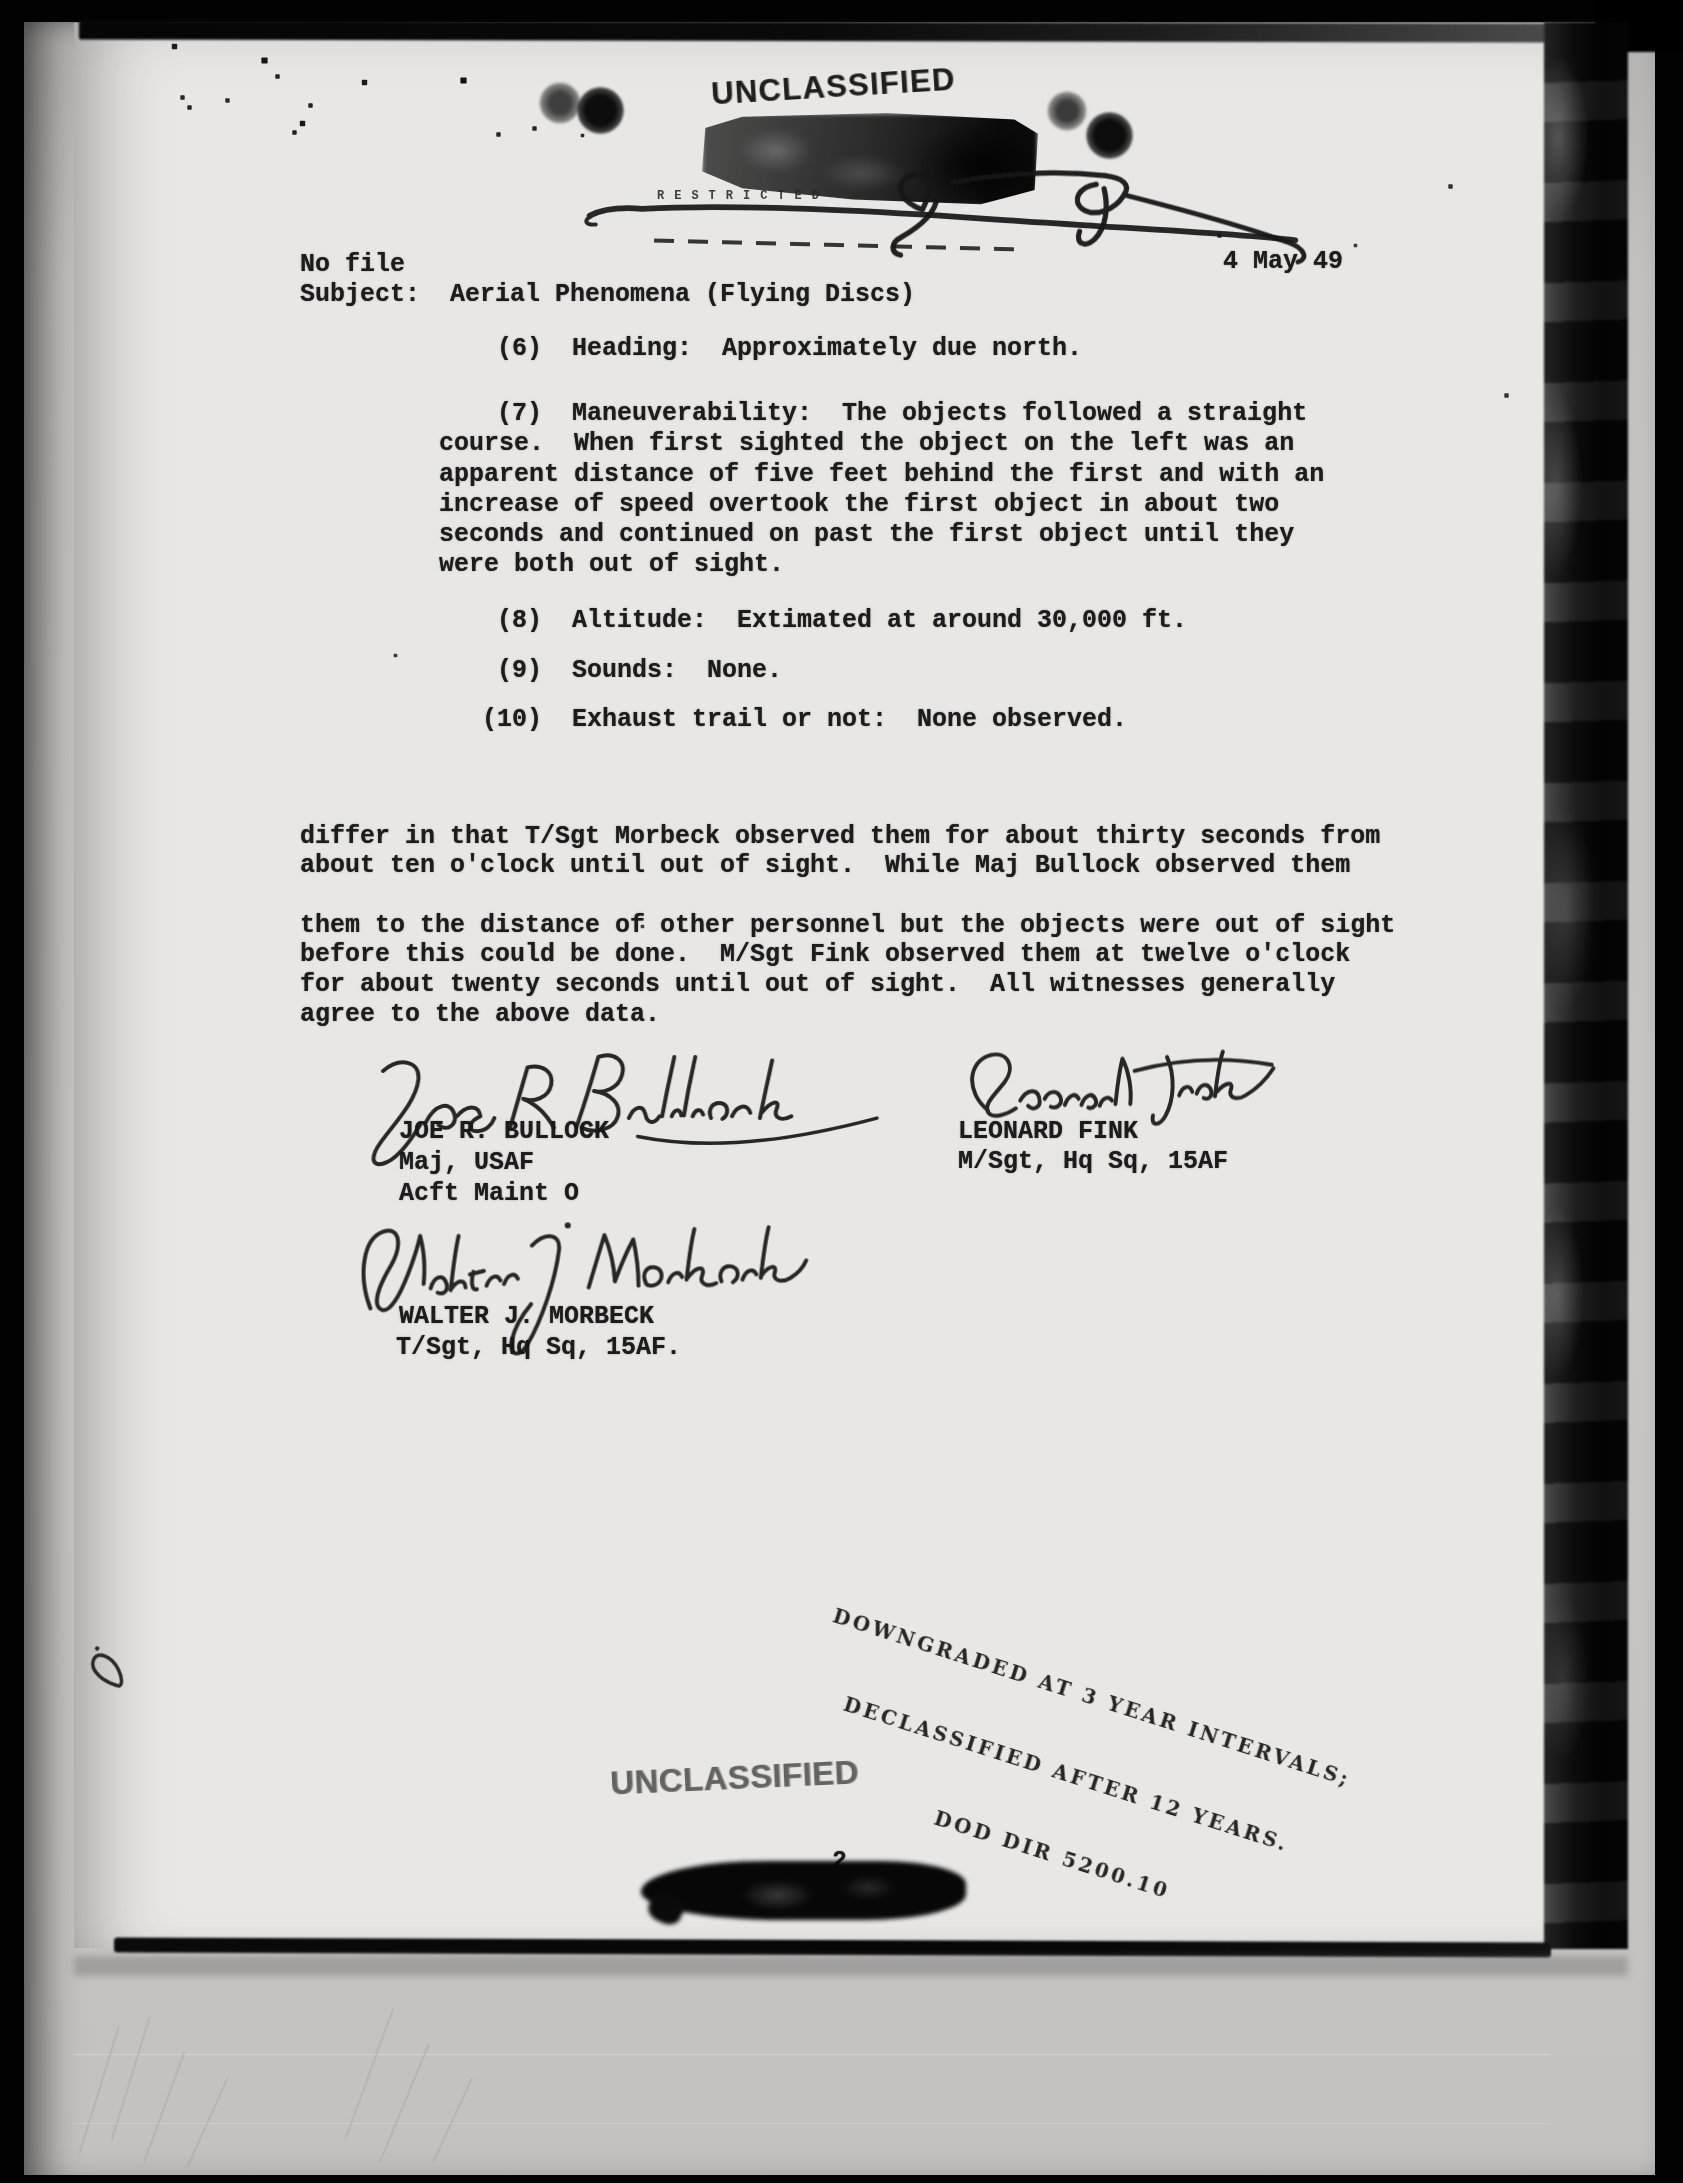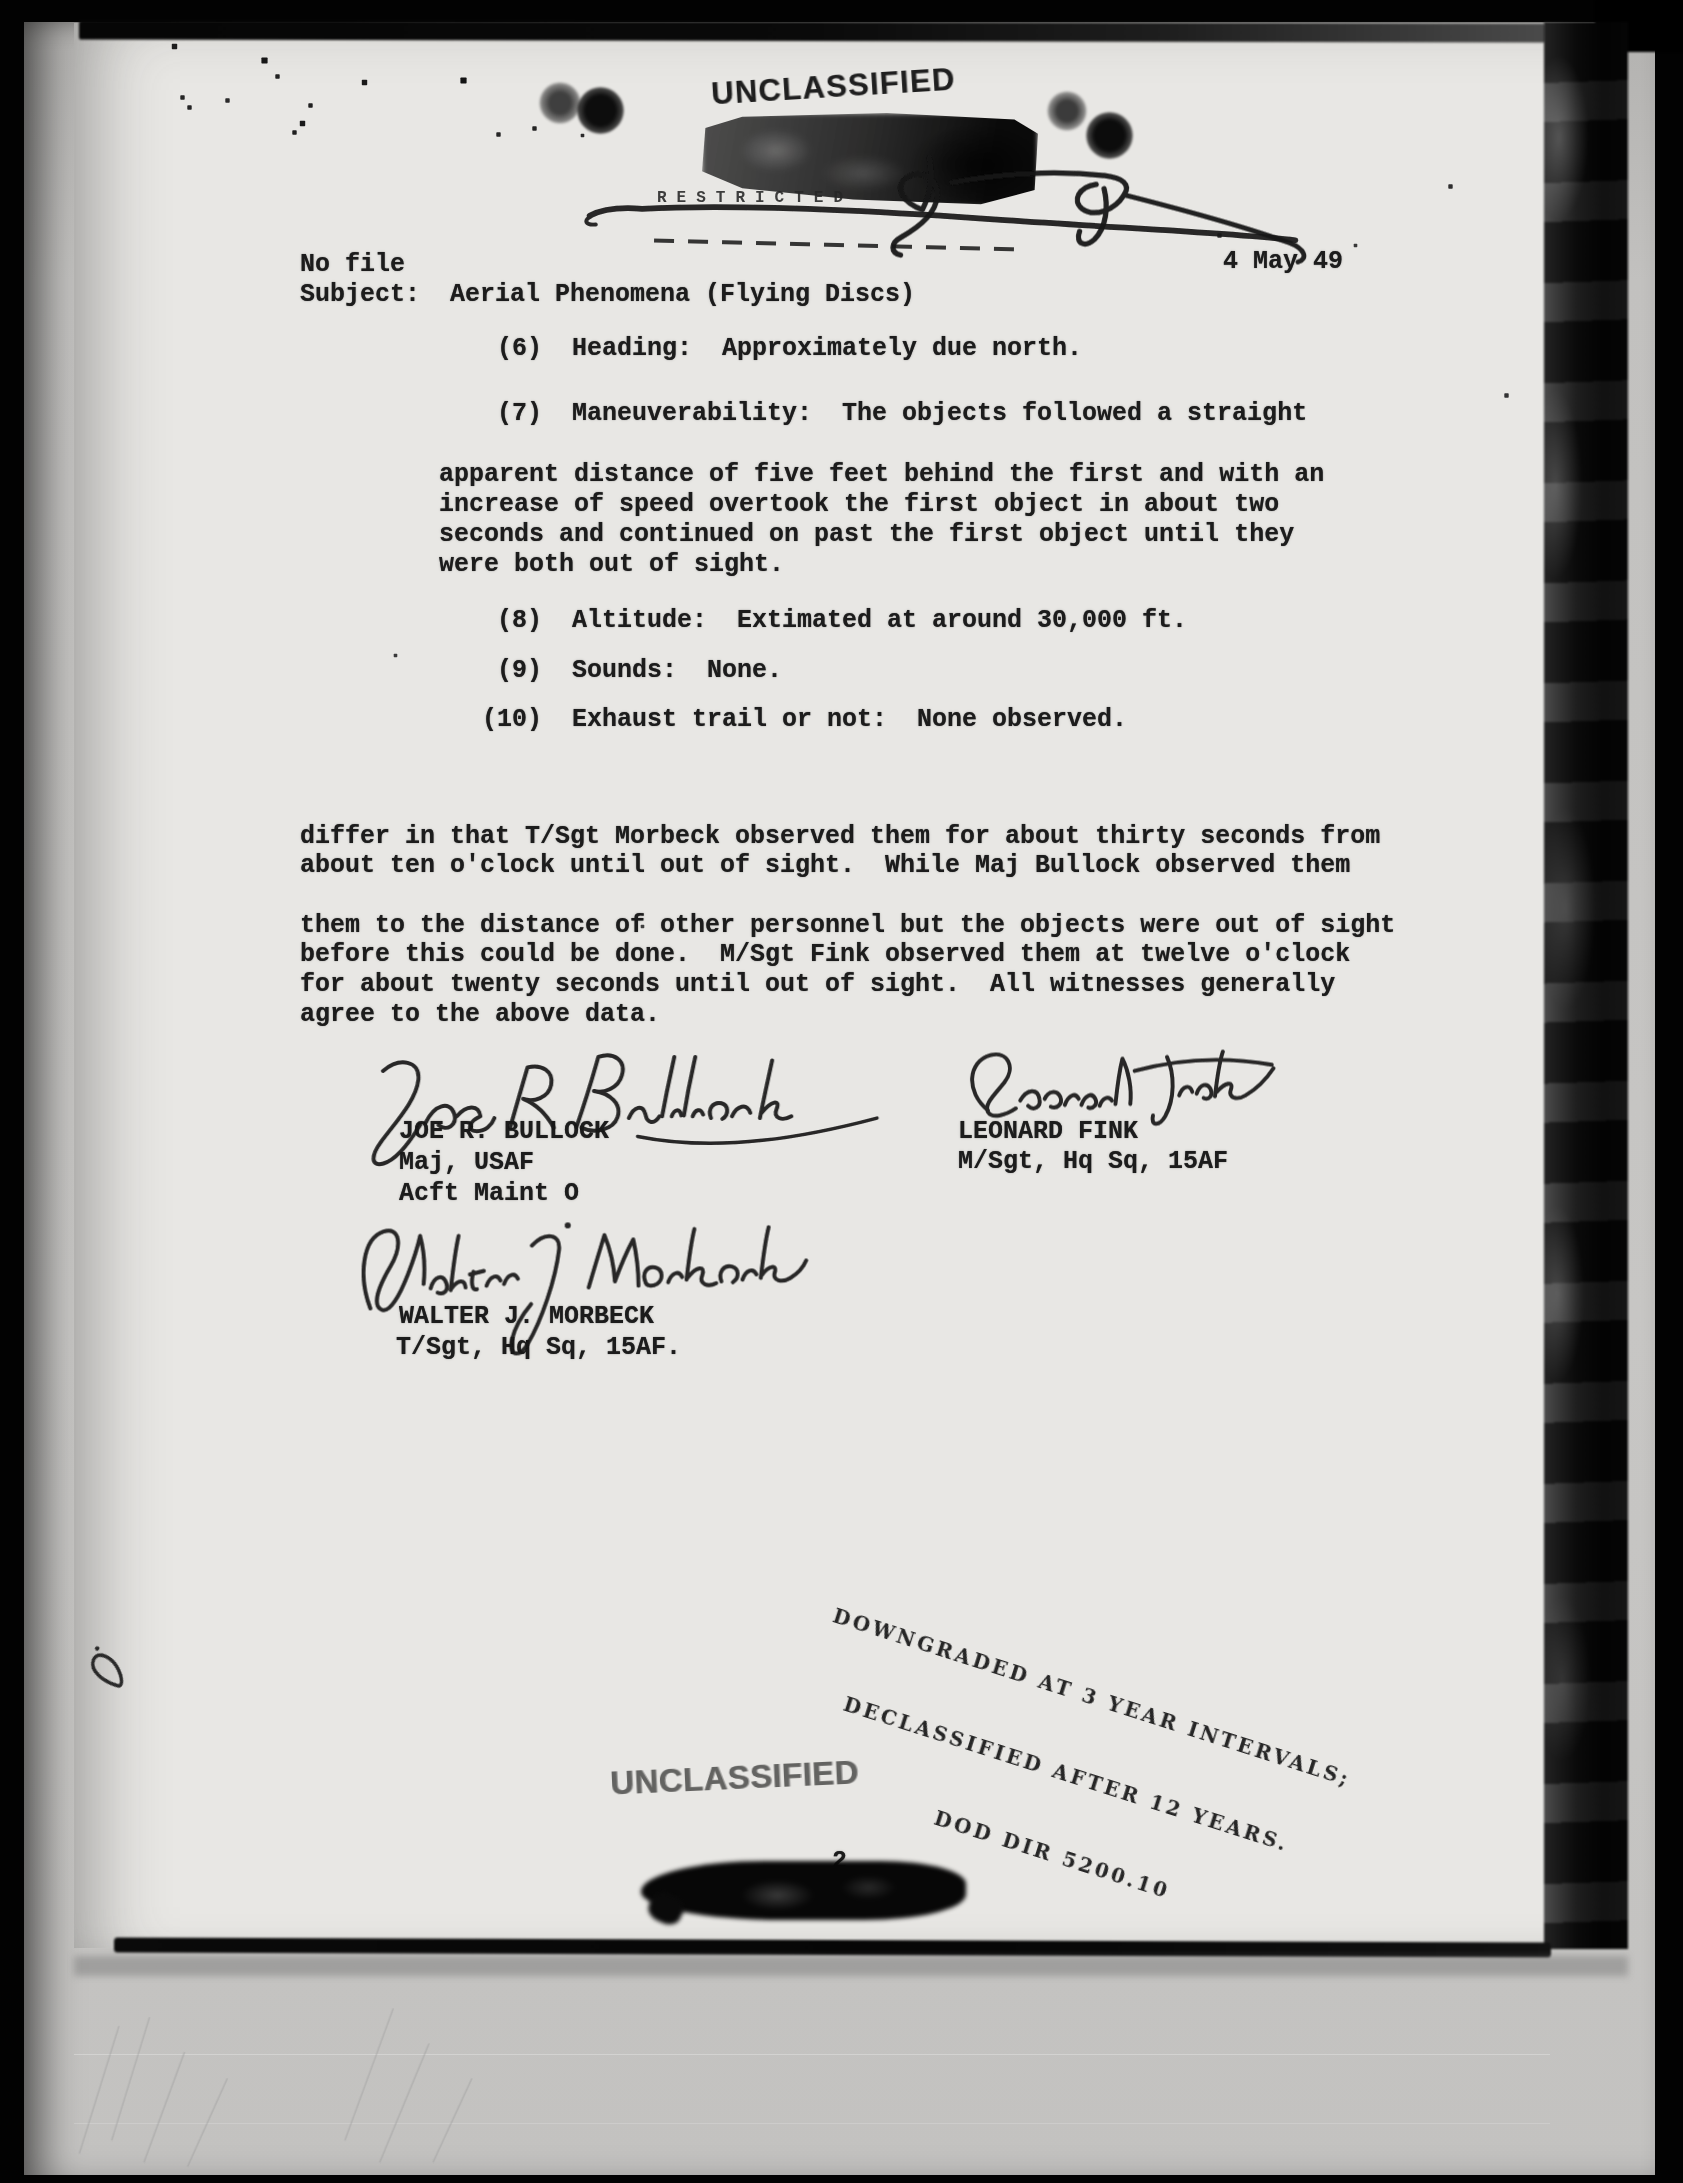--- a/index.html
+++ b/index.html
@@ -18,7 +18,7 @@
   .stamp-bottom{position:absolute;left:610px;top:1759px;font-family:"Liberation Sans",sans-serif;
     font-weight:700;font-size:33px;letter-spacing:0.4px;color:#474745;opacity:.82;transform:rotate(-2.6deg);
     filter:blur(0.5px);text-shadow:1.3px 0 0 rgba(70,70,70,.5);}
-  .restricted{position:absolute;left:657px;top:189px;font-size:16px;font-weight:700;letter-spacing:10px;
+  .restricted{position:absolute;left:657px;top:189px;font-size:12px;font-weight:700;letter-spacing:10px;
     color:#262626;opacity:.88;filter:blur(0.3px);}
   .dashes{position:absolute;left:654px;top:243px;width:367px;height:3.9px;transform:rotate(1.4deg);
     background:repeating-linear-gradient(90deg,#161616 0 20px,transparent 20px 34px);filter:blur(0.4px);opacity:.85;}

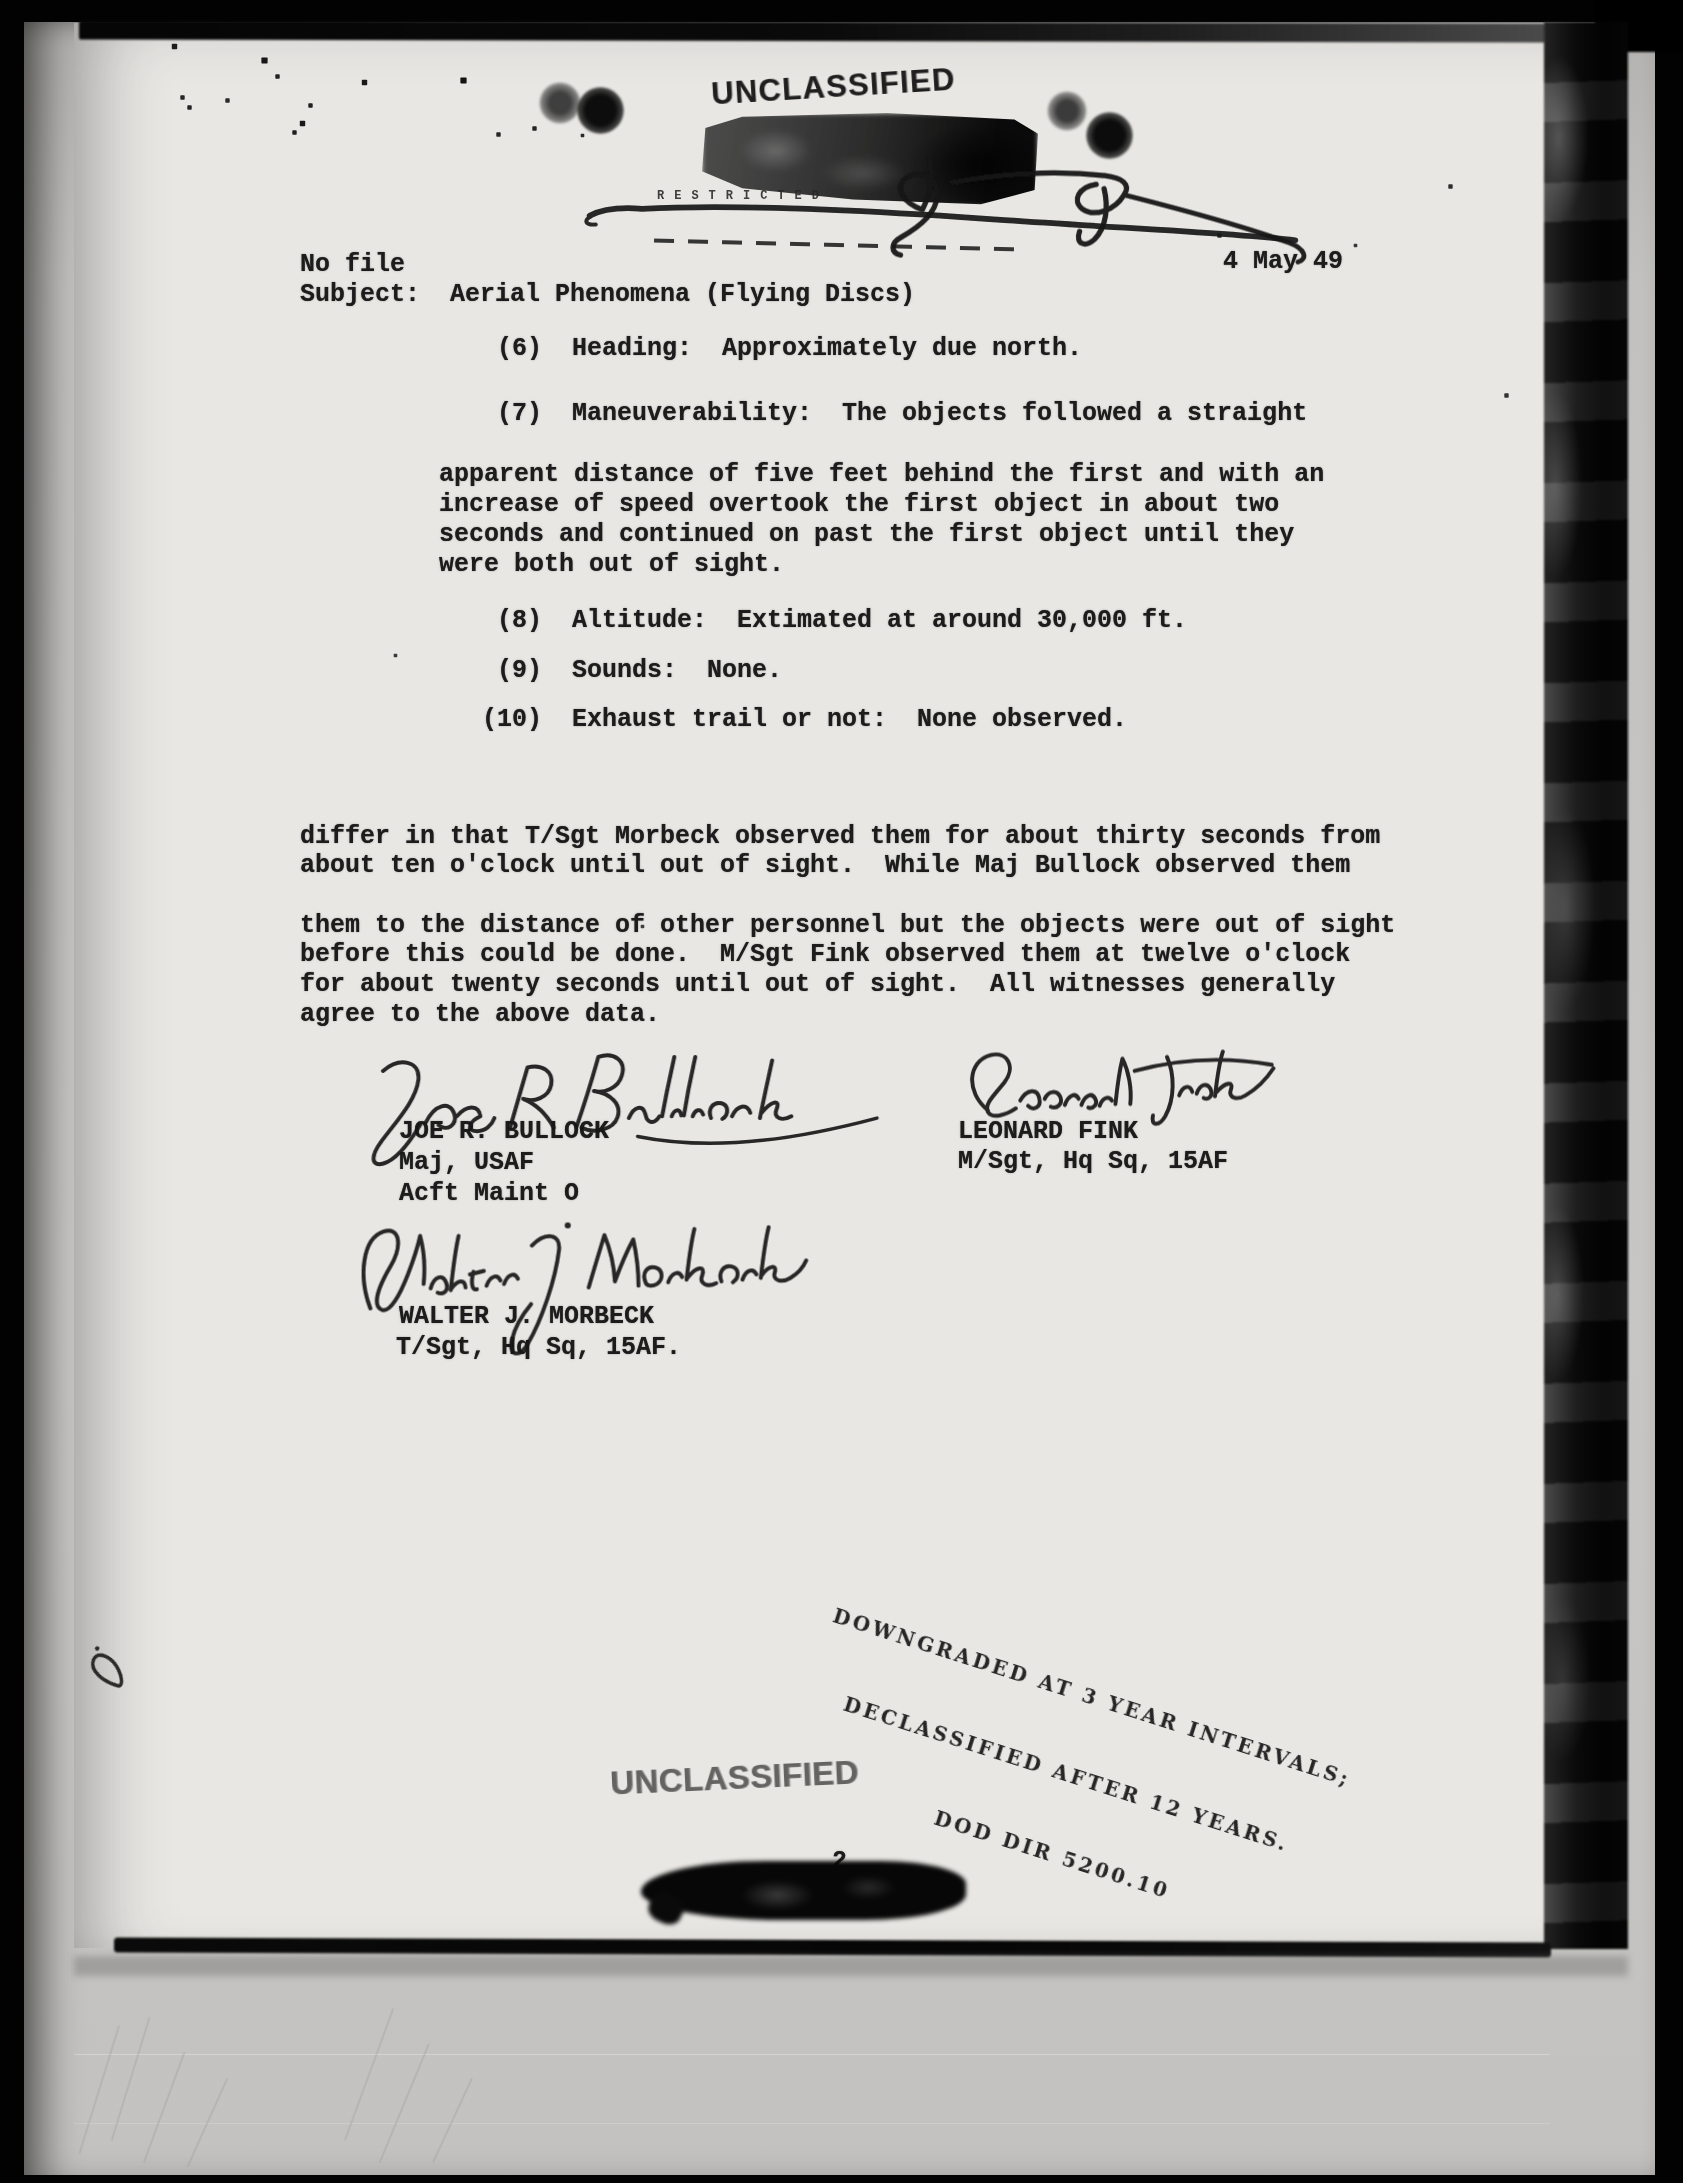--- a/index.html
+++ b/index.html
@@ -104,6 +104,7 @@
 
   <div class="typed" style="left:497px;top:336px;">(6)  Heading:  Approximately due north.</div>
   <div class="typed" style="left:497px;top:401px;">(7)  Maneuverability:  The objects followed a straight</div>
+  <div class="typed" style="left:439px;top:431px;">course.  When first sighted the object on the left was an</div>
   <div class="typed" style="left:439px;top:462px;">apparent distance of five feet behind the first and with an</div>
   <div class="typed" style="left:439px;top:492px;">increase of speed overtook the first object in about two</div>
   <div class="typed" style="left:439px;top:522px;">seconds and continued on past the first object until they</div>

